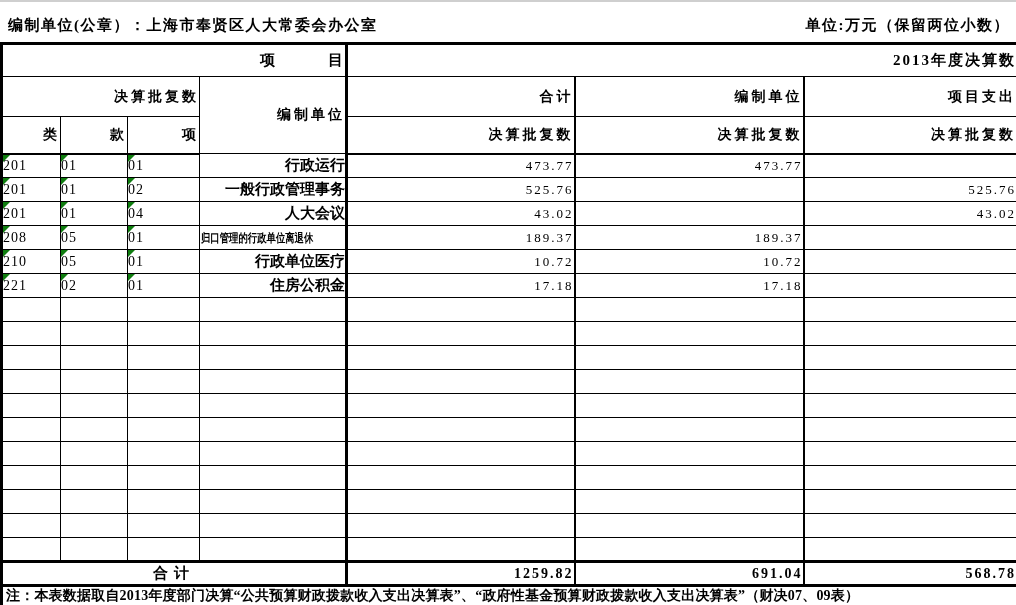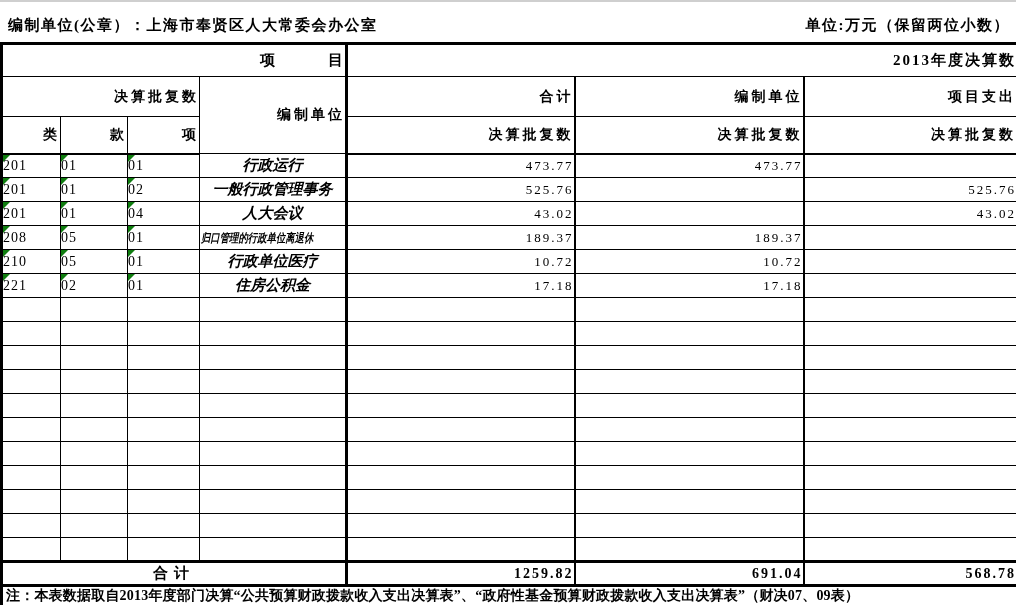--- a/index.html
+++ b/index.html
@@ -34,7 +34,7 @@
   
   tr.r{height:24px;}
   td.code{text-align:left;padding-left:5px;font-size:14px;letter-spacing:1px;position:relative;font-weight:normal;}
-  td.name-cell{text-align:center;padding-left:4px;font-weight:bold;font-size:15px;font-style:italic;}
+  td.name-cell{text-align:right;padding-left:4px;font-weight:bold;font-size:15px;}
   td.num{text-align:right;font-size:13px;letter-spacing:2px;font-weight:normal;}
   .tri{position:absolute;top:0;left:0;width:0;height:0;
        border-top:7px solid #0f7d0f;border-right:7px solid transparent;}

